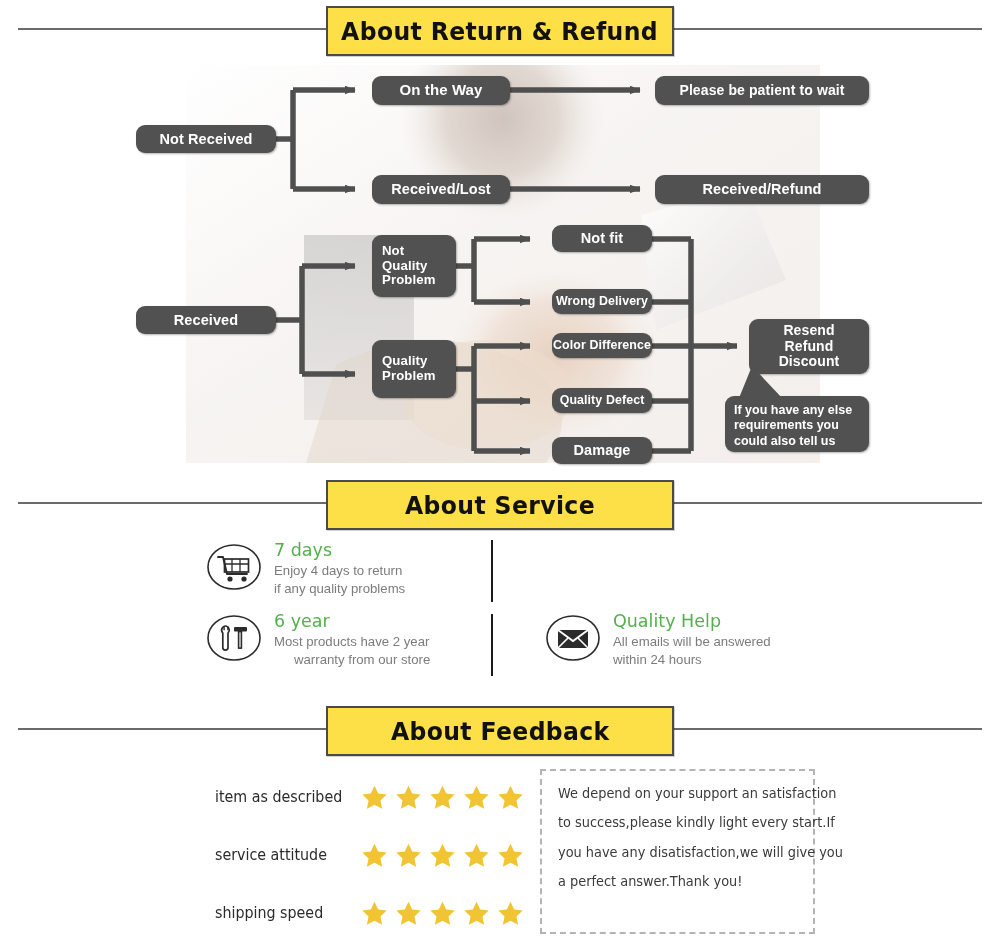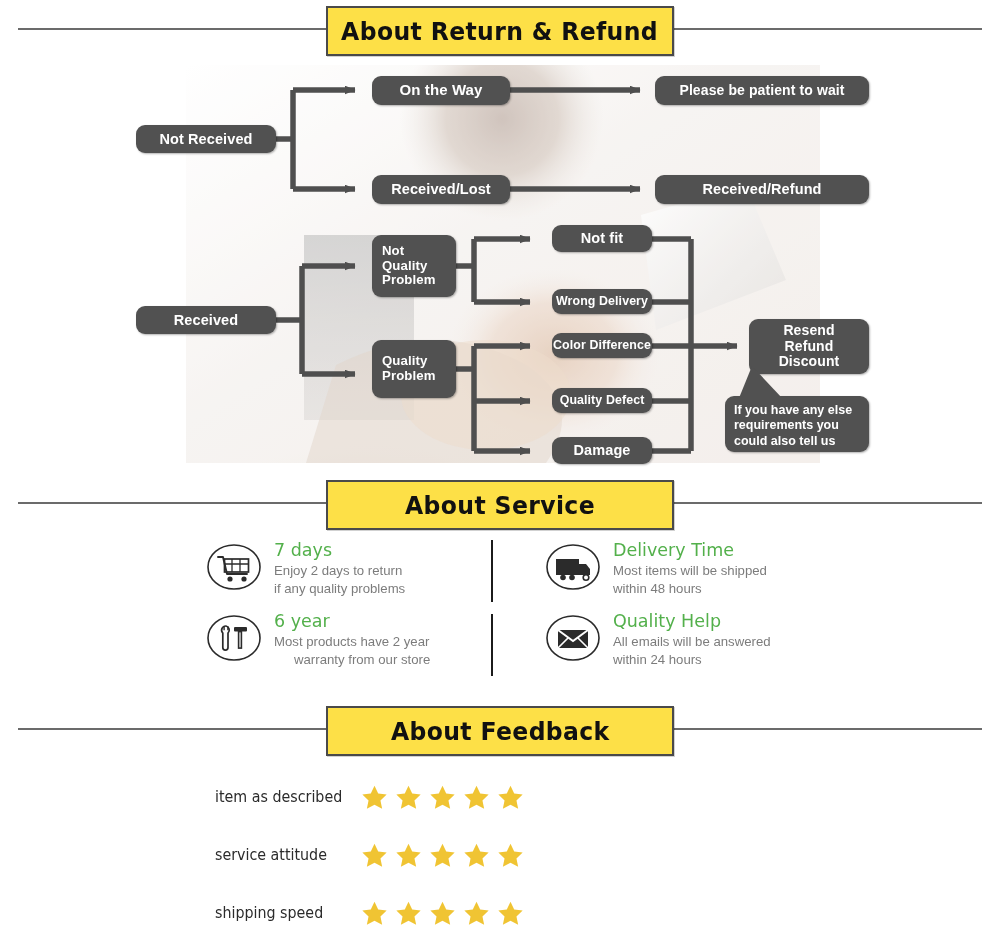--- a/index.html
+++ b/index.html
@@ -273,23 +273,6 @@
     </span>
   </div>
 
-  <div class="svc-item" style="left:545px;top:10px;">
-    <span class="svc-ico">
-      <svg viewBox="0 0 56 50">
-        <ellipse cx="28" cy="25" rx="26" ry="22" fill="none" stroke="#2b2b2b" stroke-width="1.6"></ellipse>
-        <rect x="11" y="17" width="23" height="16" fill="#2b2b2b"></rect>
-        <path d="M34 22 L41 22 L45 27 L45 33 L34 33 Z" fill="#2b2b2b"></path>
-        <circle cx="18" cy="35.5" r="2.8" fill="#2b2b2b"></circle>
-        <circle cx="27" cy="35.5" r="2.8" fill="#2b2b2b"></circle>
-        <circle cx="41" cy="35.5" r="2.8" fill="none" stroke="#2b2b2b" stroke-width="1.6"></circle>
-      </svg>
-    </span>
-    <span class="svc-txt">
-      <span class="svc-title" style="display:block">Delivery Time</span>
-      <span class="svc-line" style="display:block">Most items will be shipped</span>
-      <span class="svc-line" style="display:block">within 48 hours</span>
-    </span>
-  </div>
 
   <div class="svc-item" style="left:206px;top:81px;">
     <span class="svc-ico">

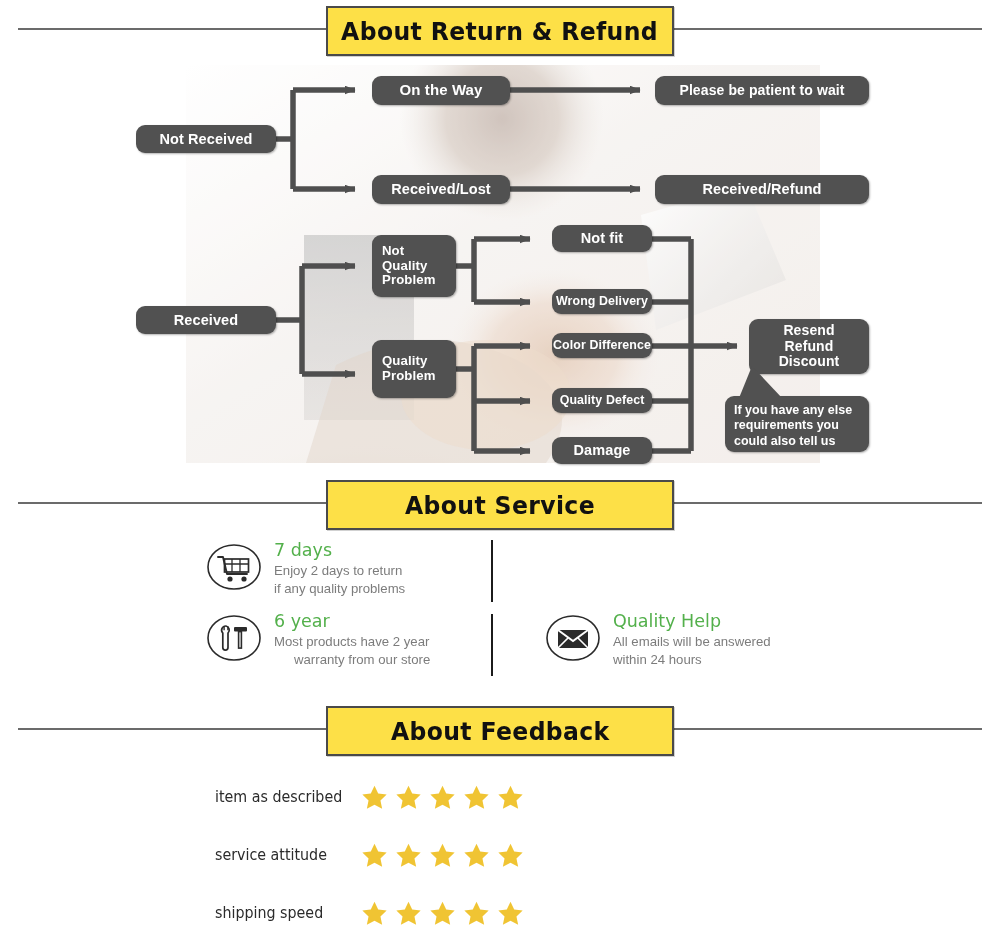--- a/index.html
+++ b/index.html
@@ -268,7 +268,7 @@
     </span>
     <span class="svc-txt">
       <span class="svc-title" style="display:block">7 days</span>
-      <span class="svc-line" style="display:block">Enjoy 2 days to return</span>
+      <span class="svc-line" style="display:block">Enjoy 4 days to return</span>
       <span class="svc-line" style="display:block">if any quality problems</span>
     </span>
   </div>

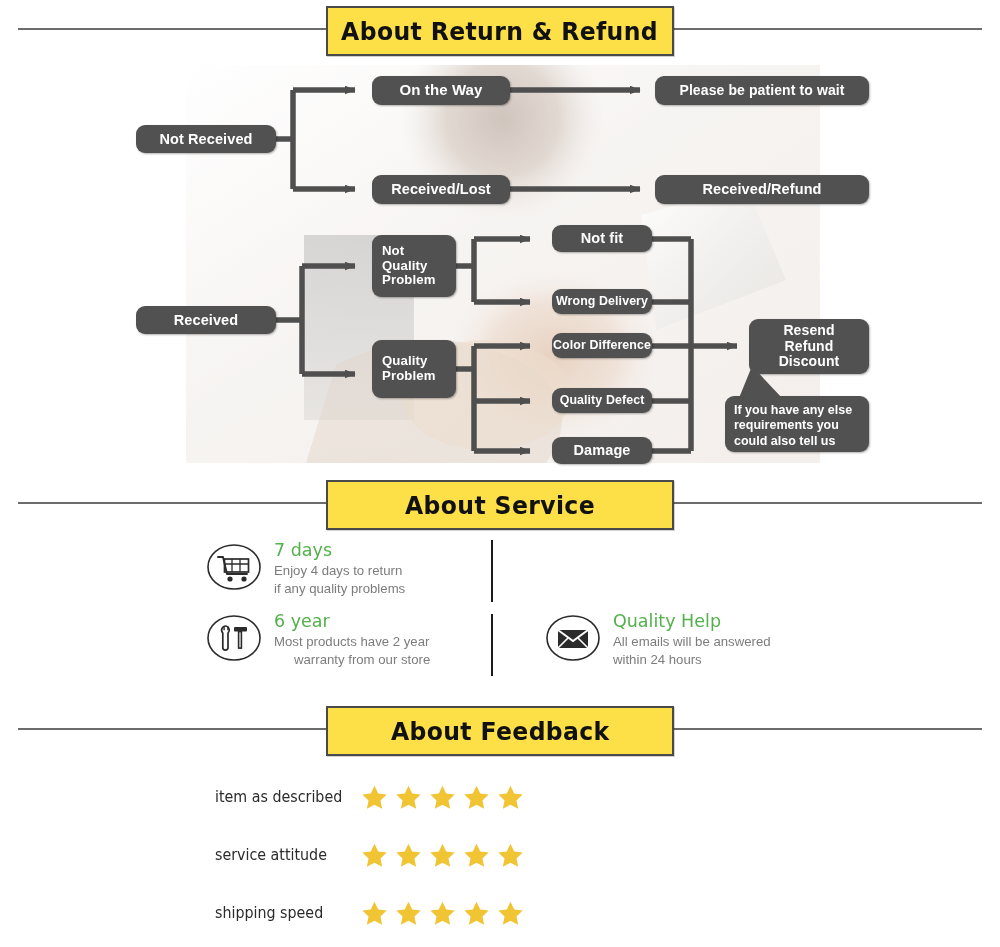--- a/index.html
+++ b/index.html
@@ -380,6 +380,12 @@
     </span>
   </div>
 
+  <div class="testimonial">
+    <p>We depend on your support an satisfaction</p>
+    <p>to success,please kindly light every start.If</p>
+    <p>you have any disatisfaction,we will give you</p>
+    <p>a perfect answer.Thank you!</p>
+  </div>
 </div>
 
 </body></html>

